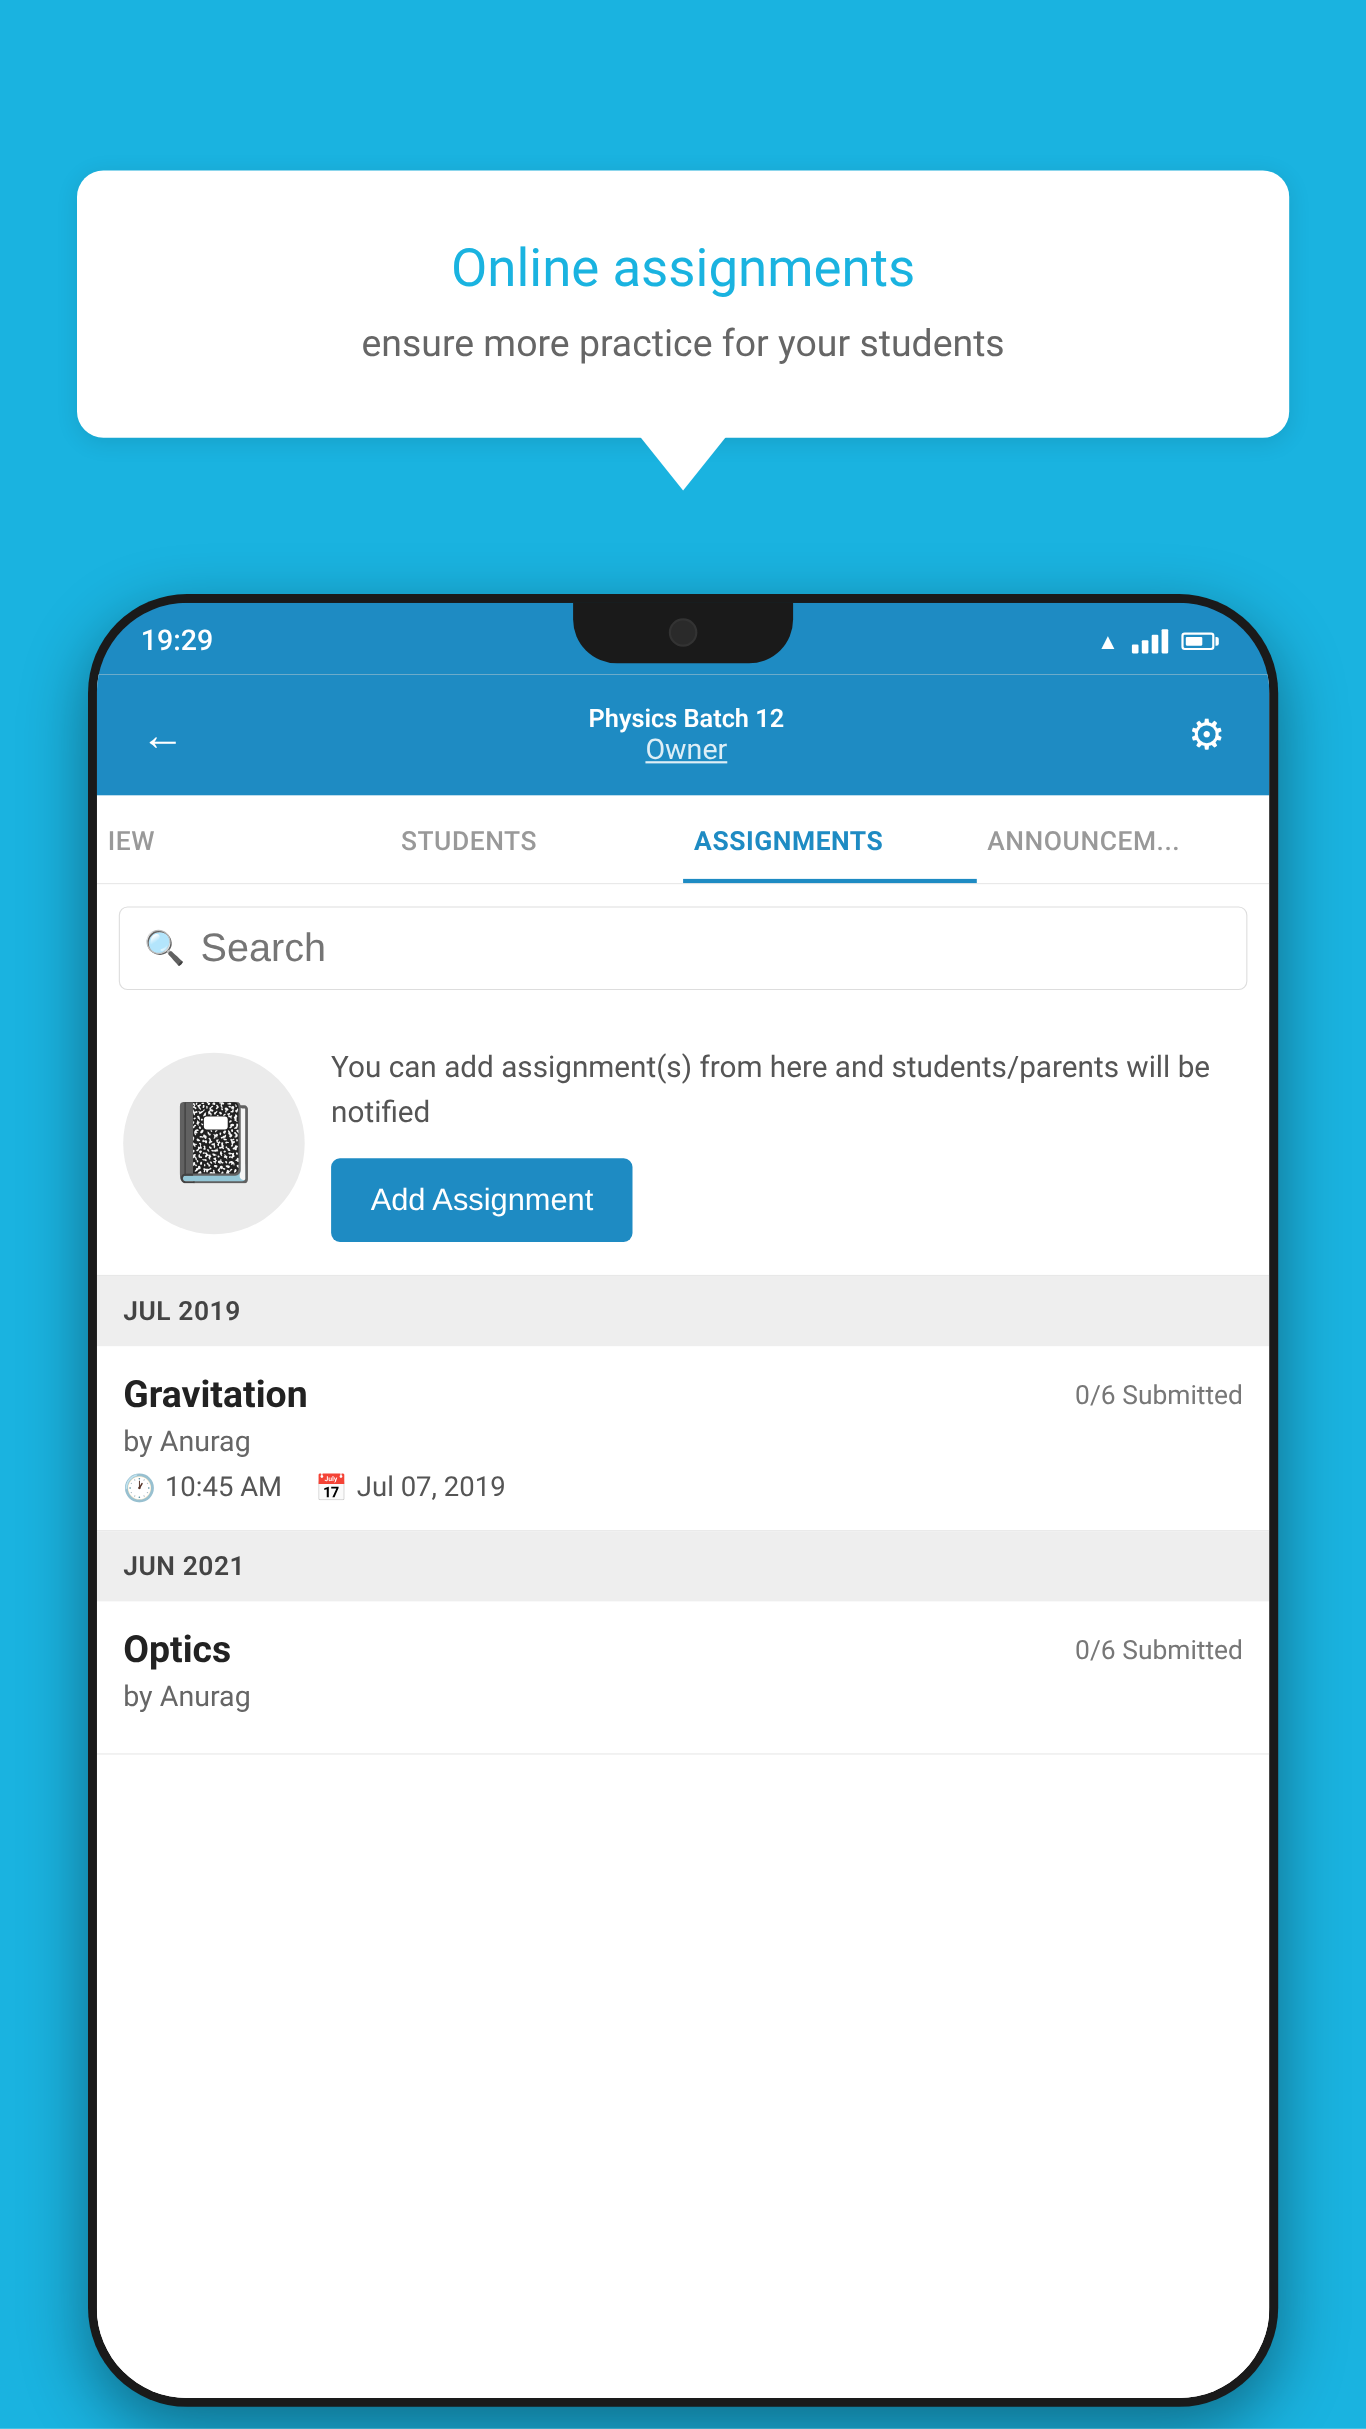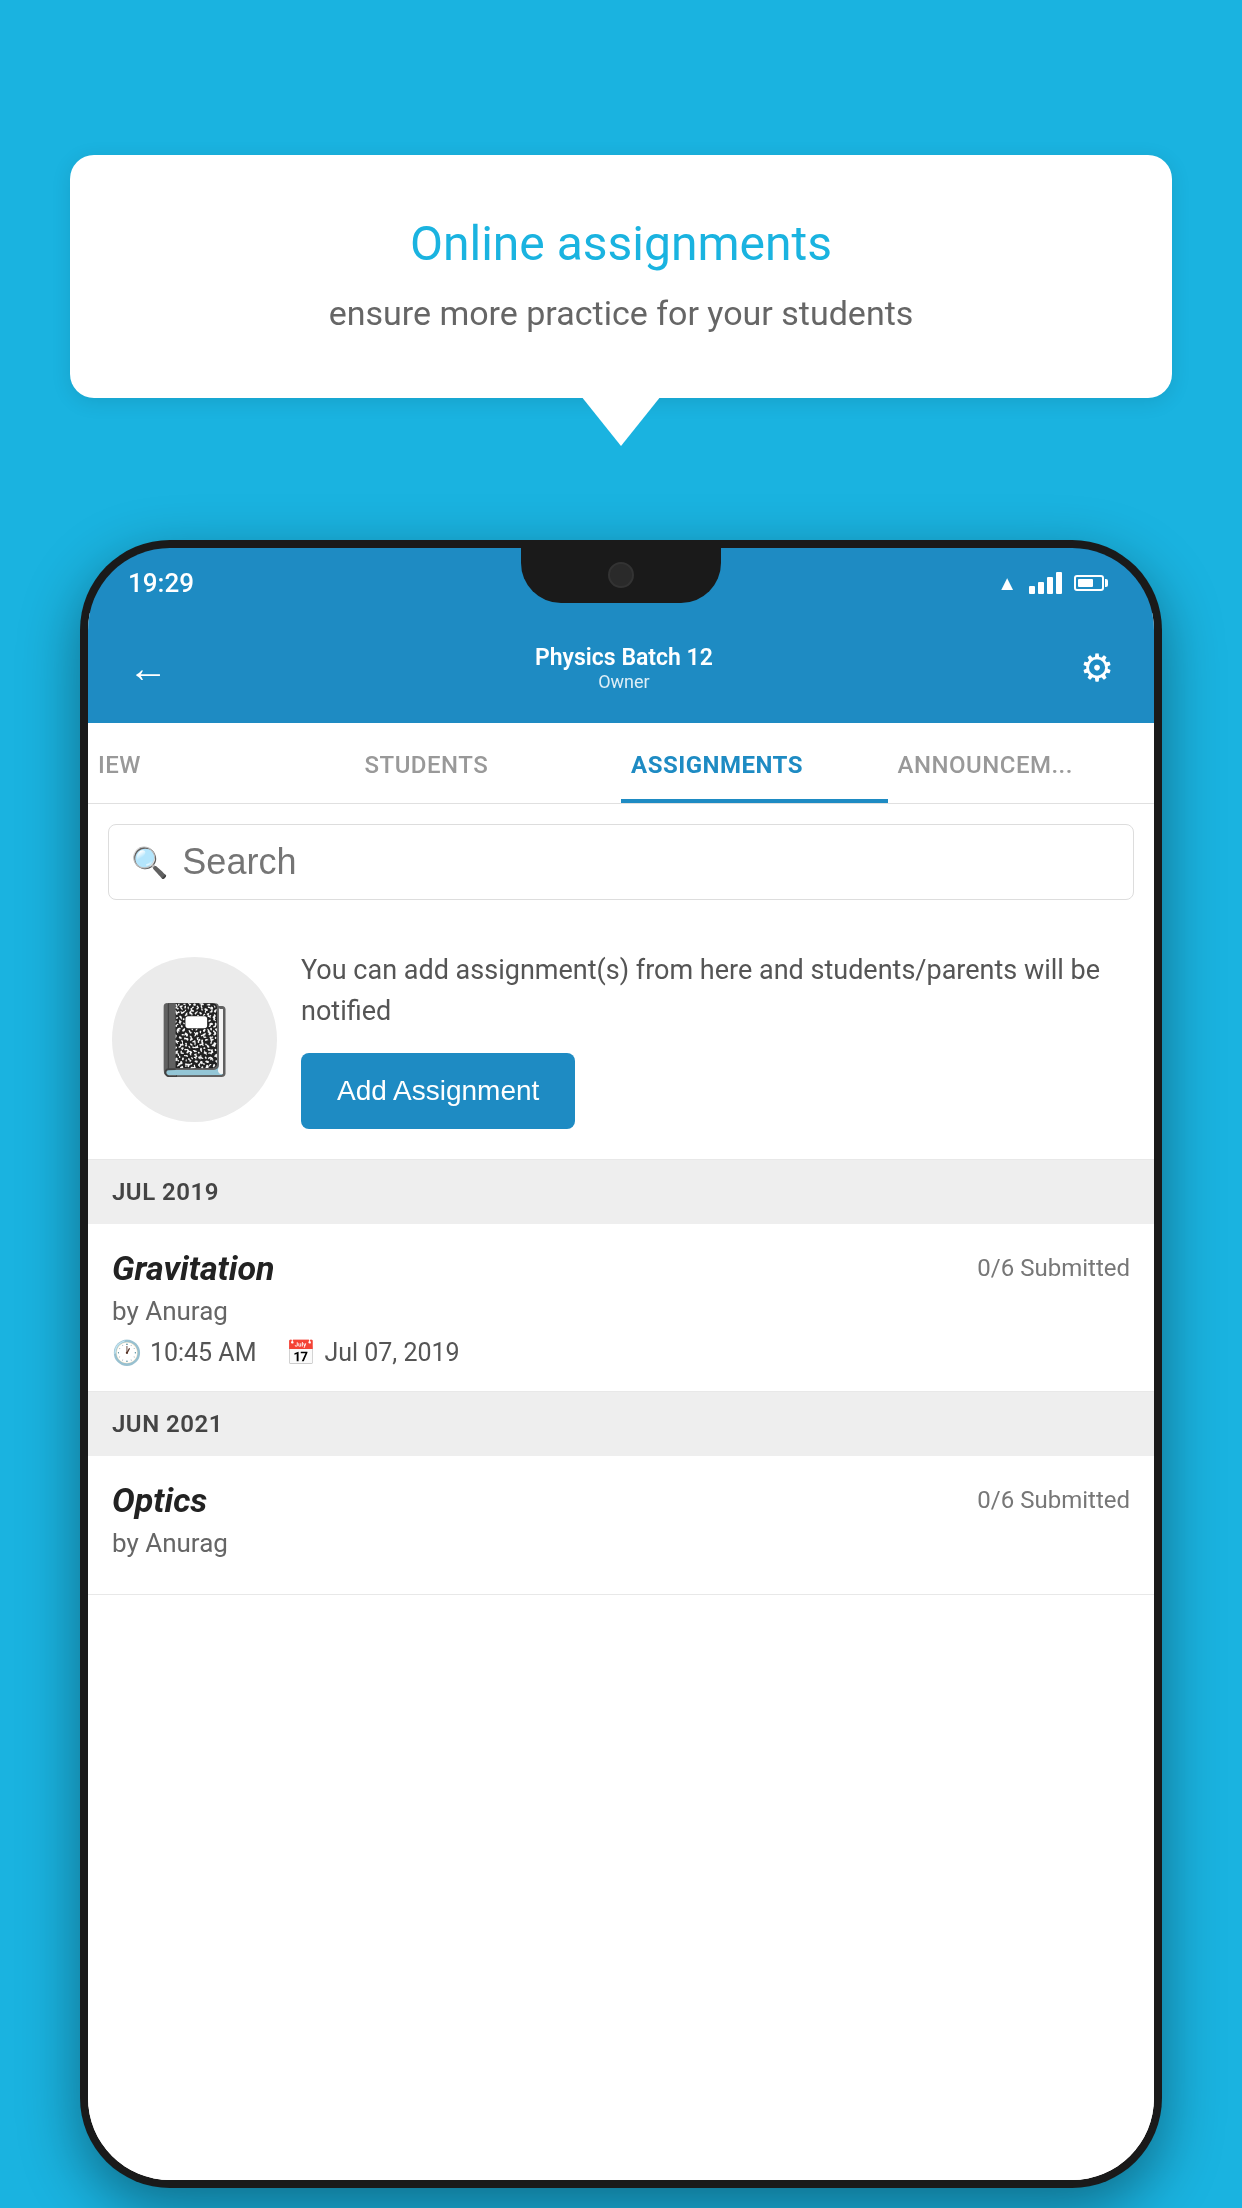--- a/index.html
+++ b/index.html
@@ -184,7 +184,8 @@
     }
     .app-bar-subtitle {
       color: rgba(255,255,255,0.85);
-      font-size: 18px;
+      font-size: 26px;
+      text-decoration: underline;
     }
     .settings-icon {
       color: white;

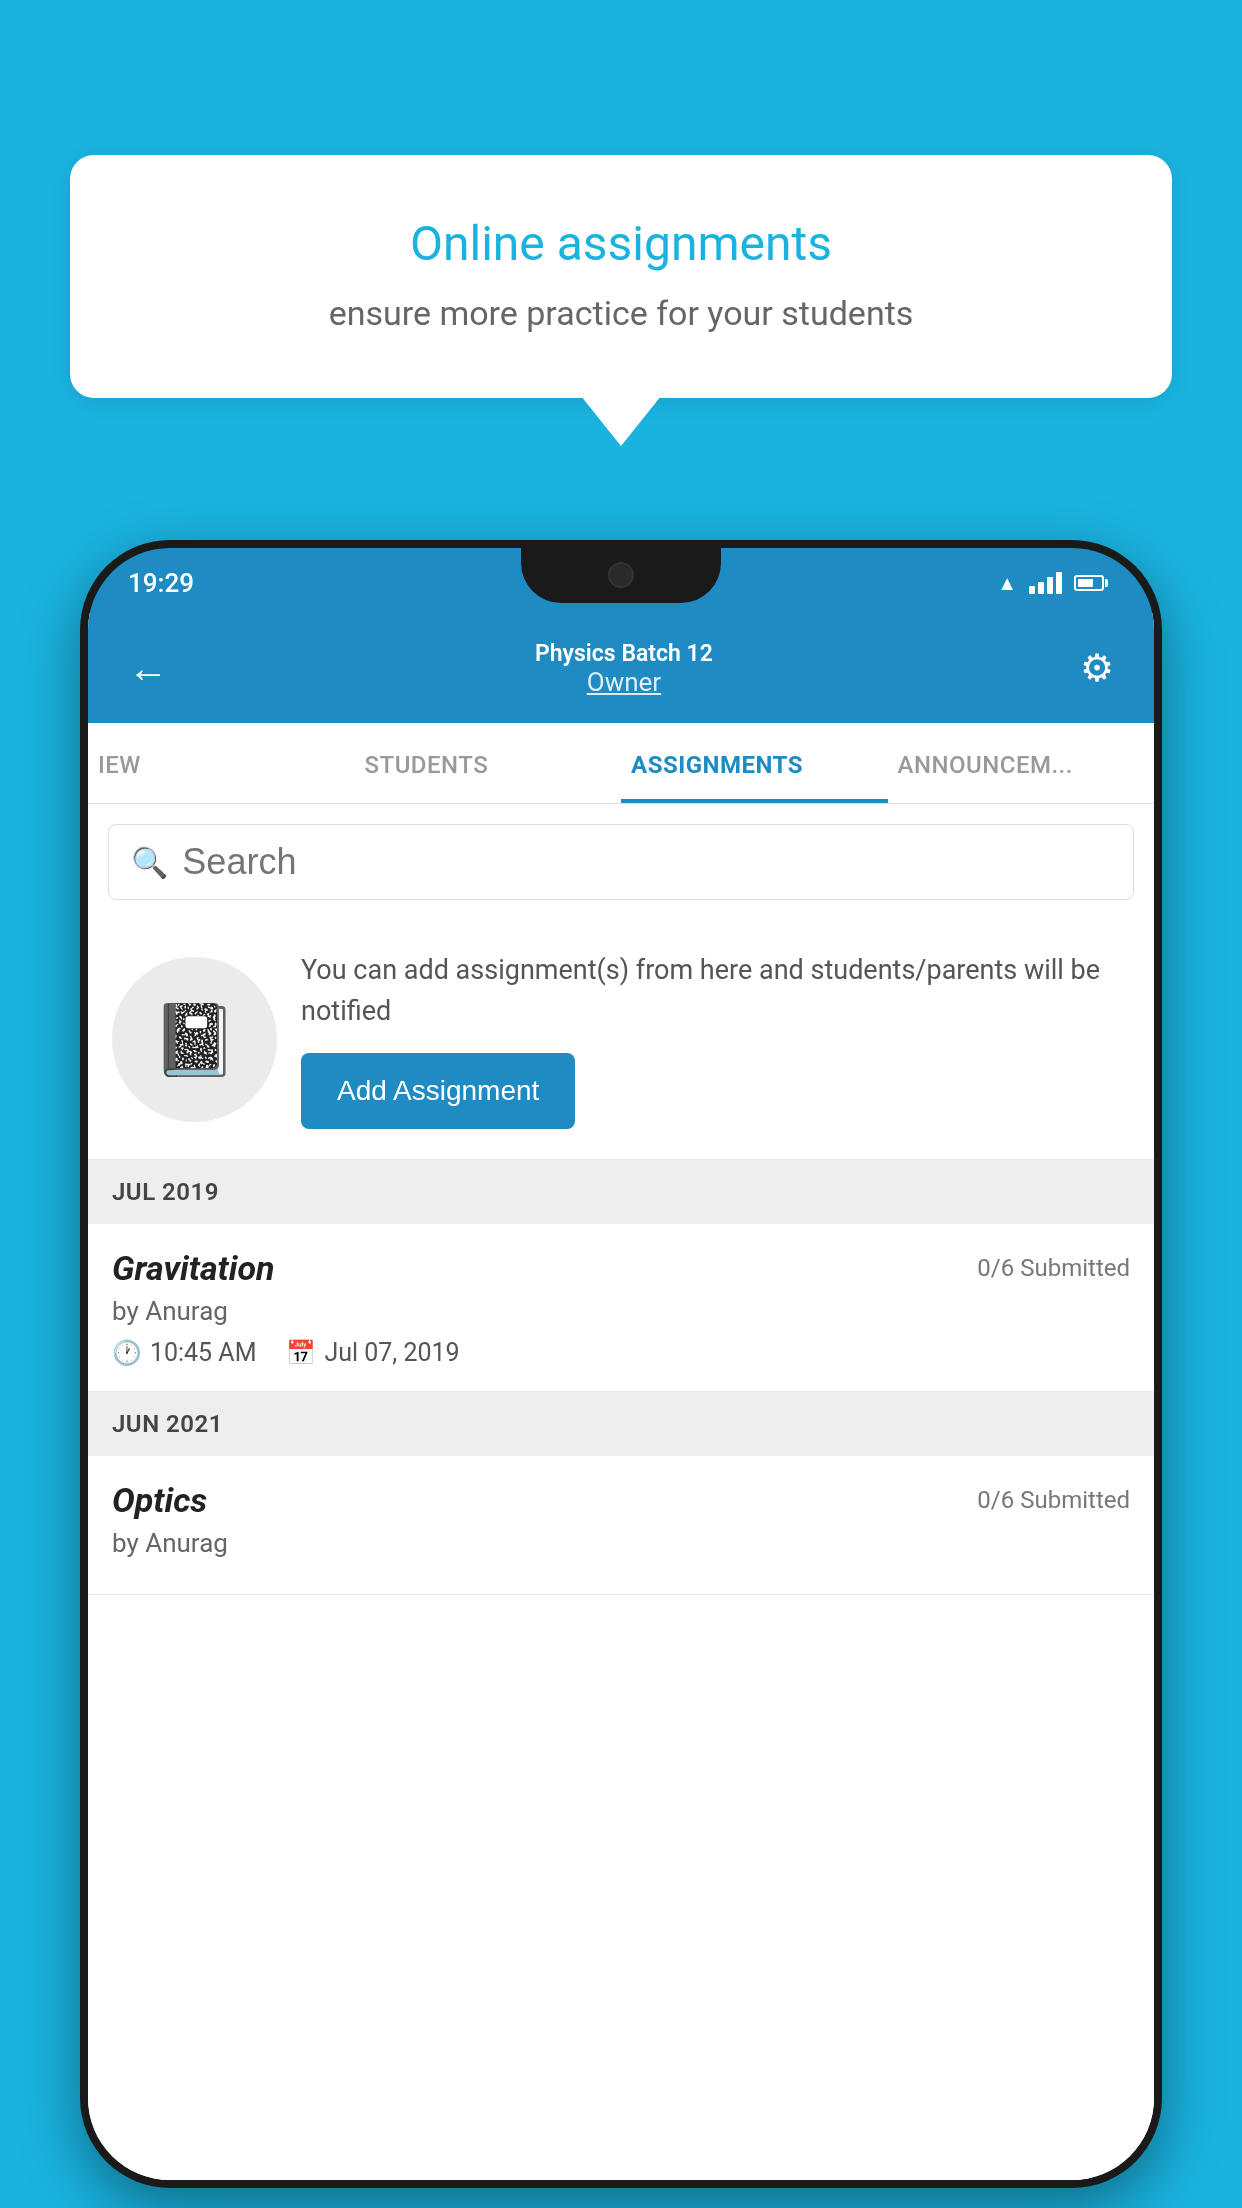--- a/index.html
+++ b/index.html
@@ -328,7 +328,6 @@
       font-size: 34px;
       font-weight: 700;
       color: #222;
-      font-style: italic;
     }
     .assignment-submitted {
       font-size: 24px;

